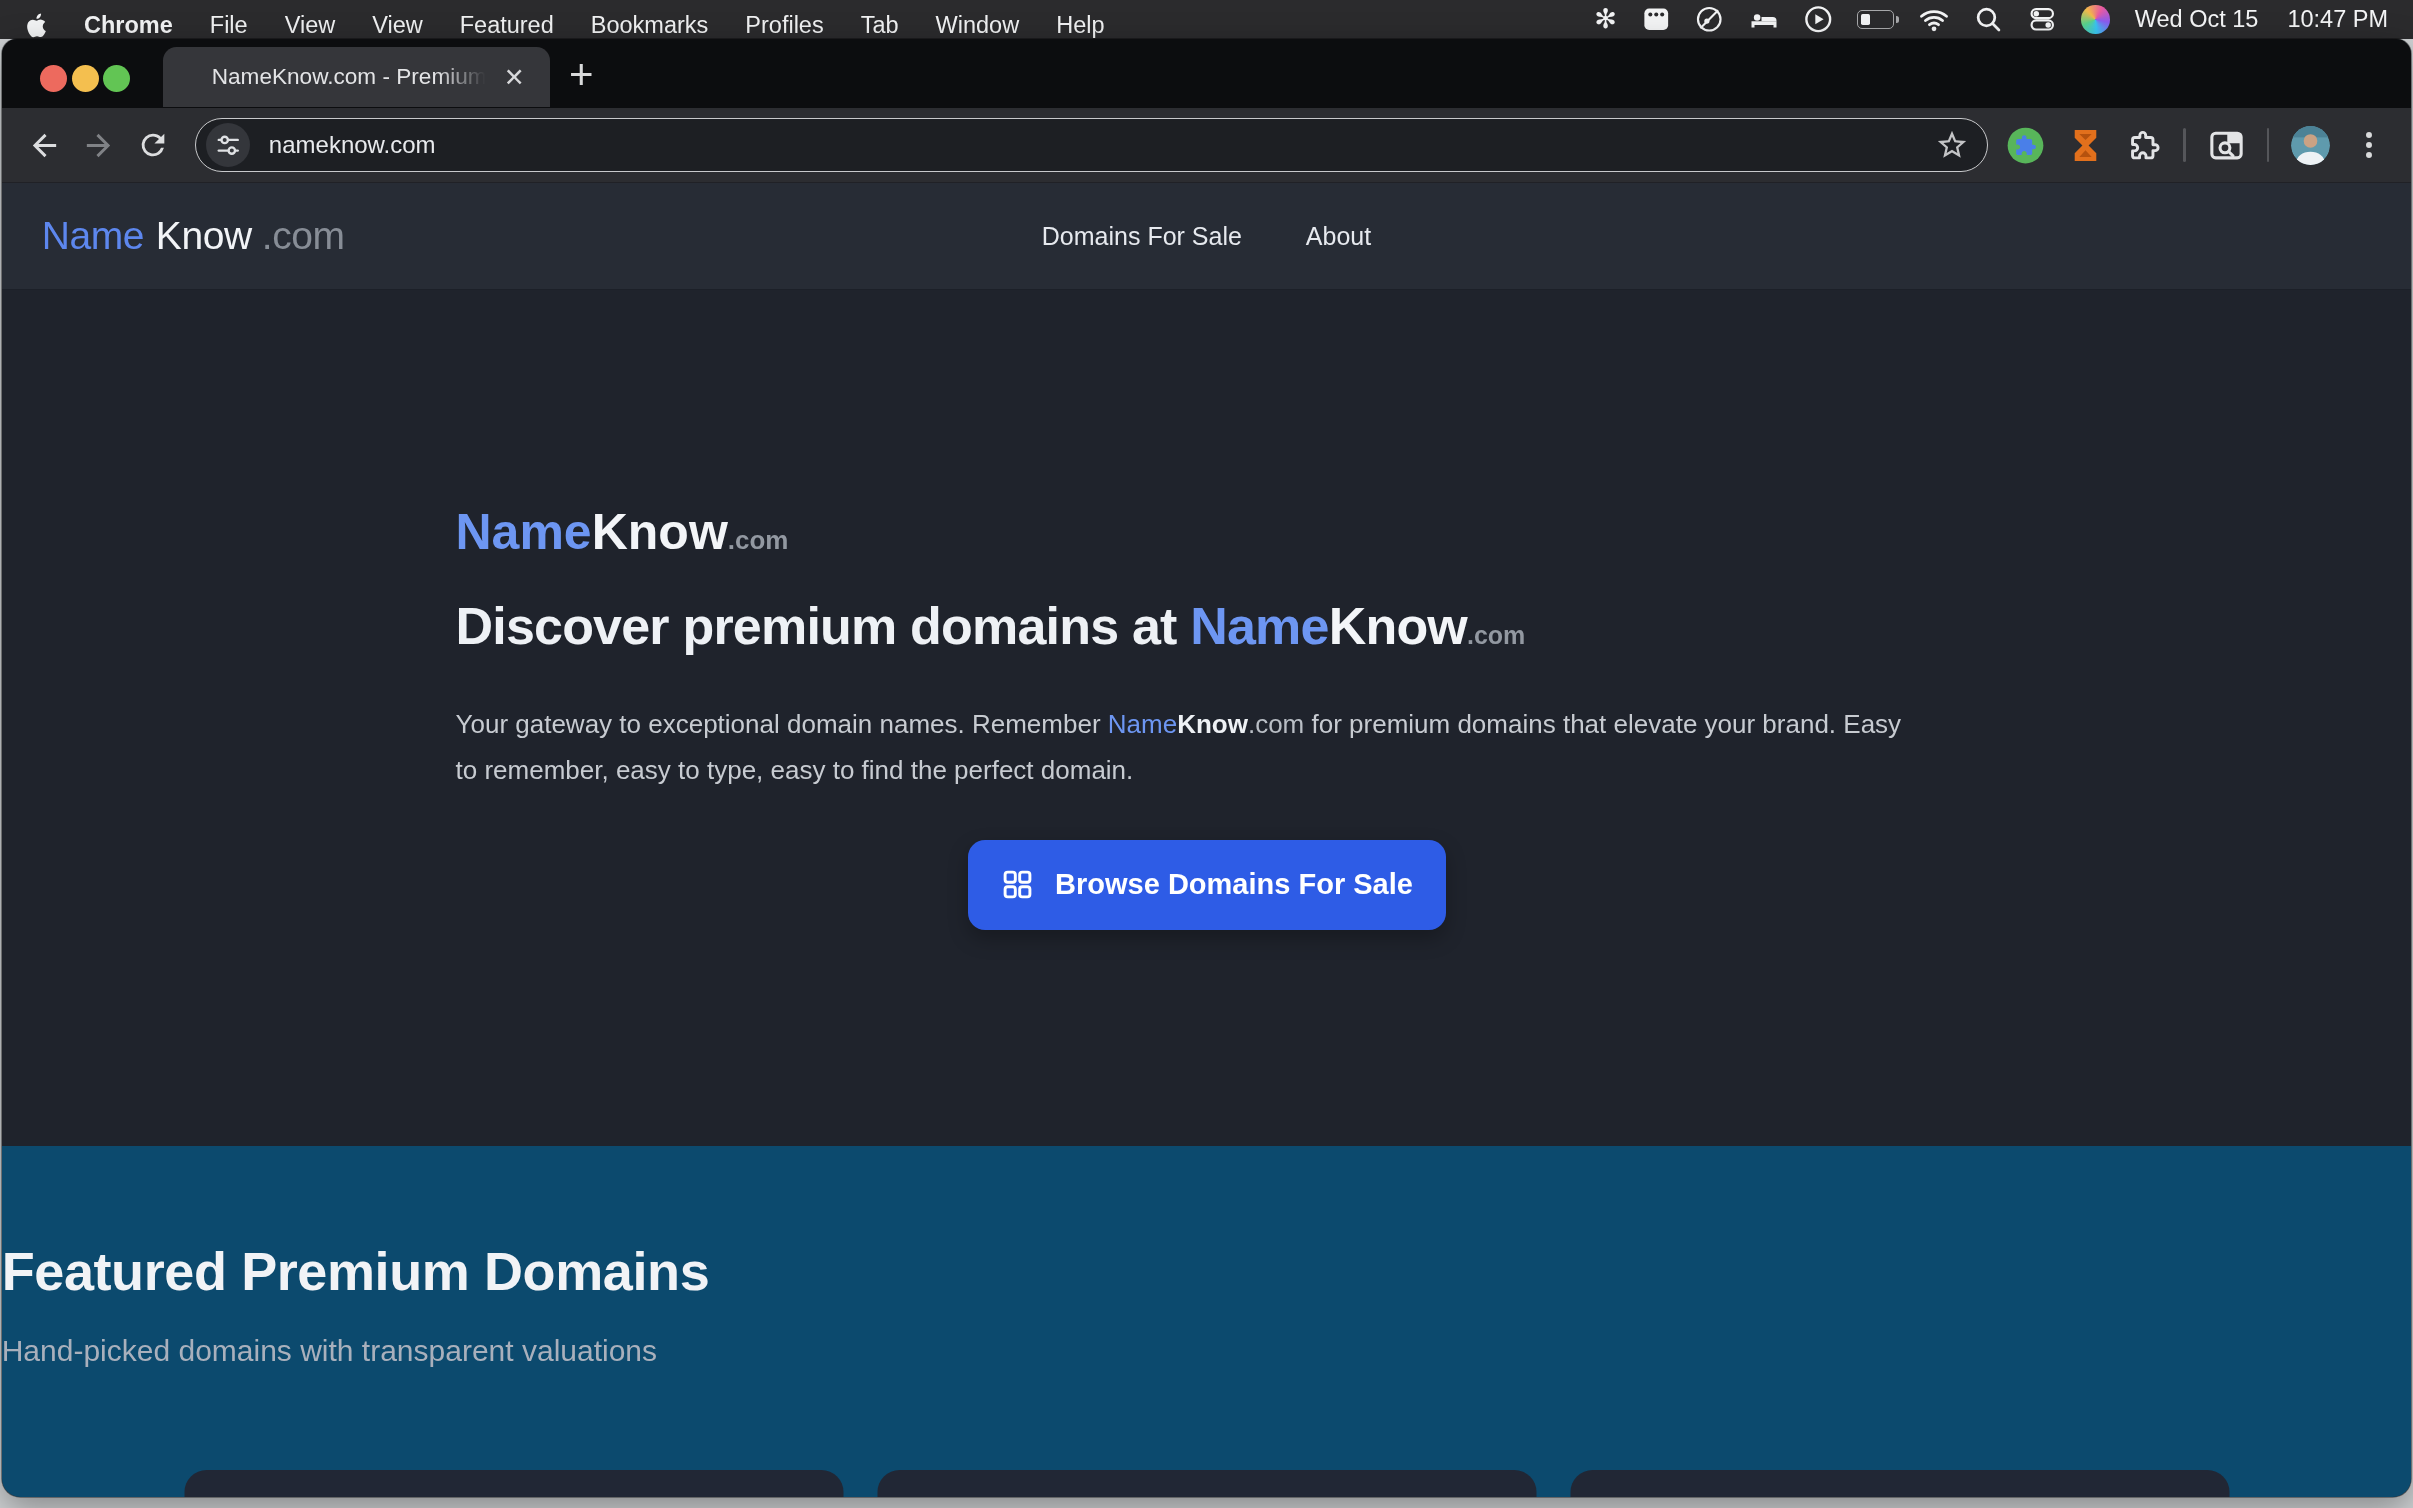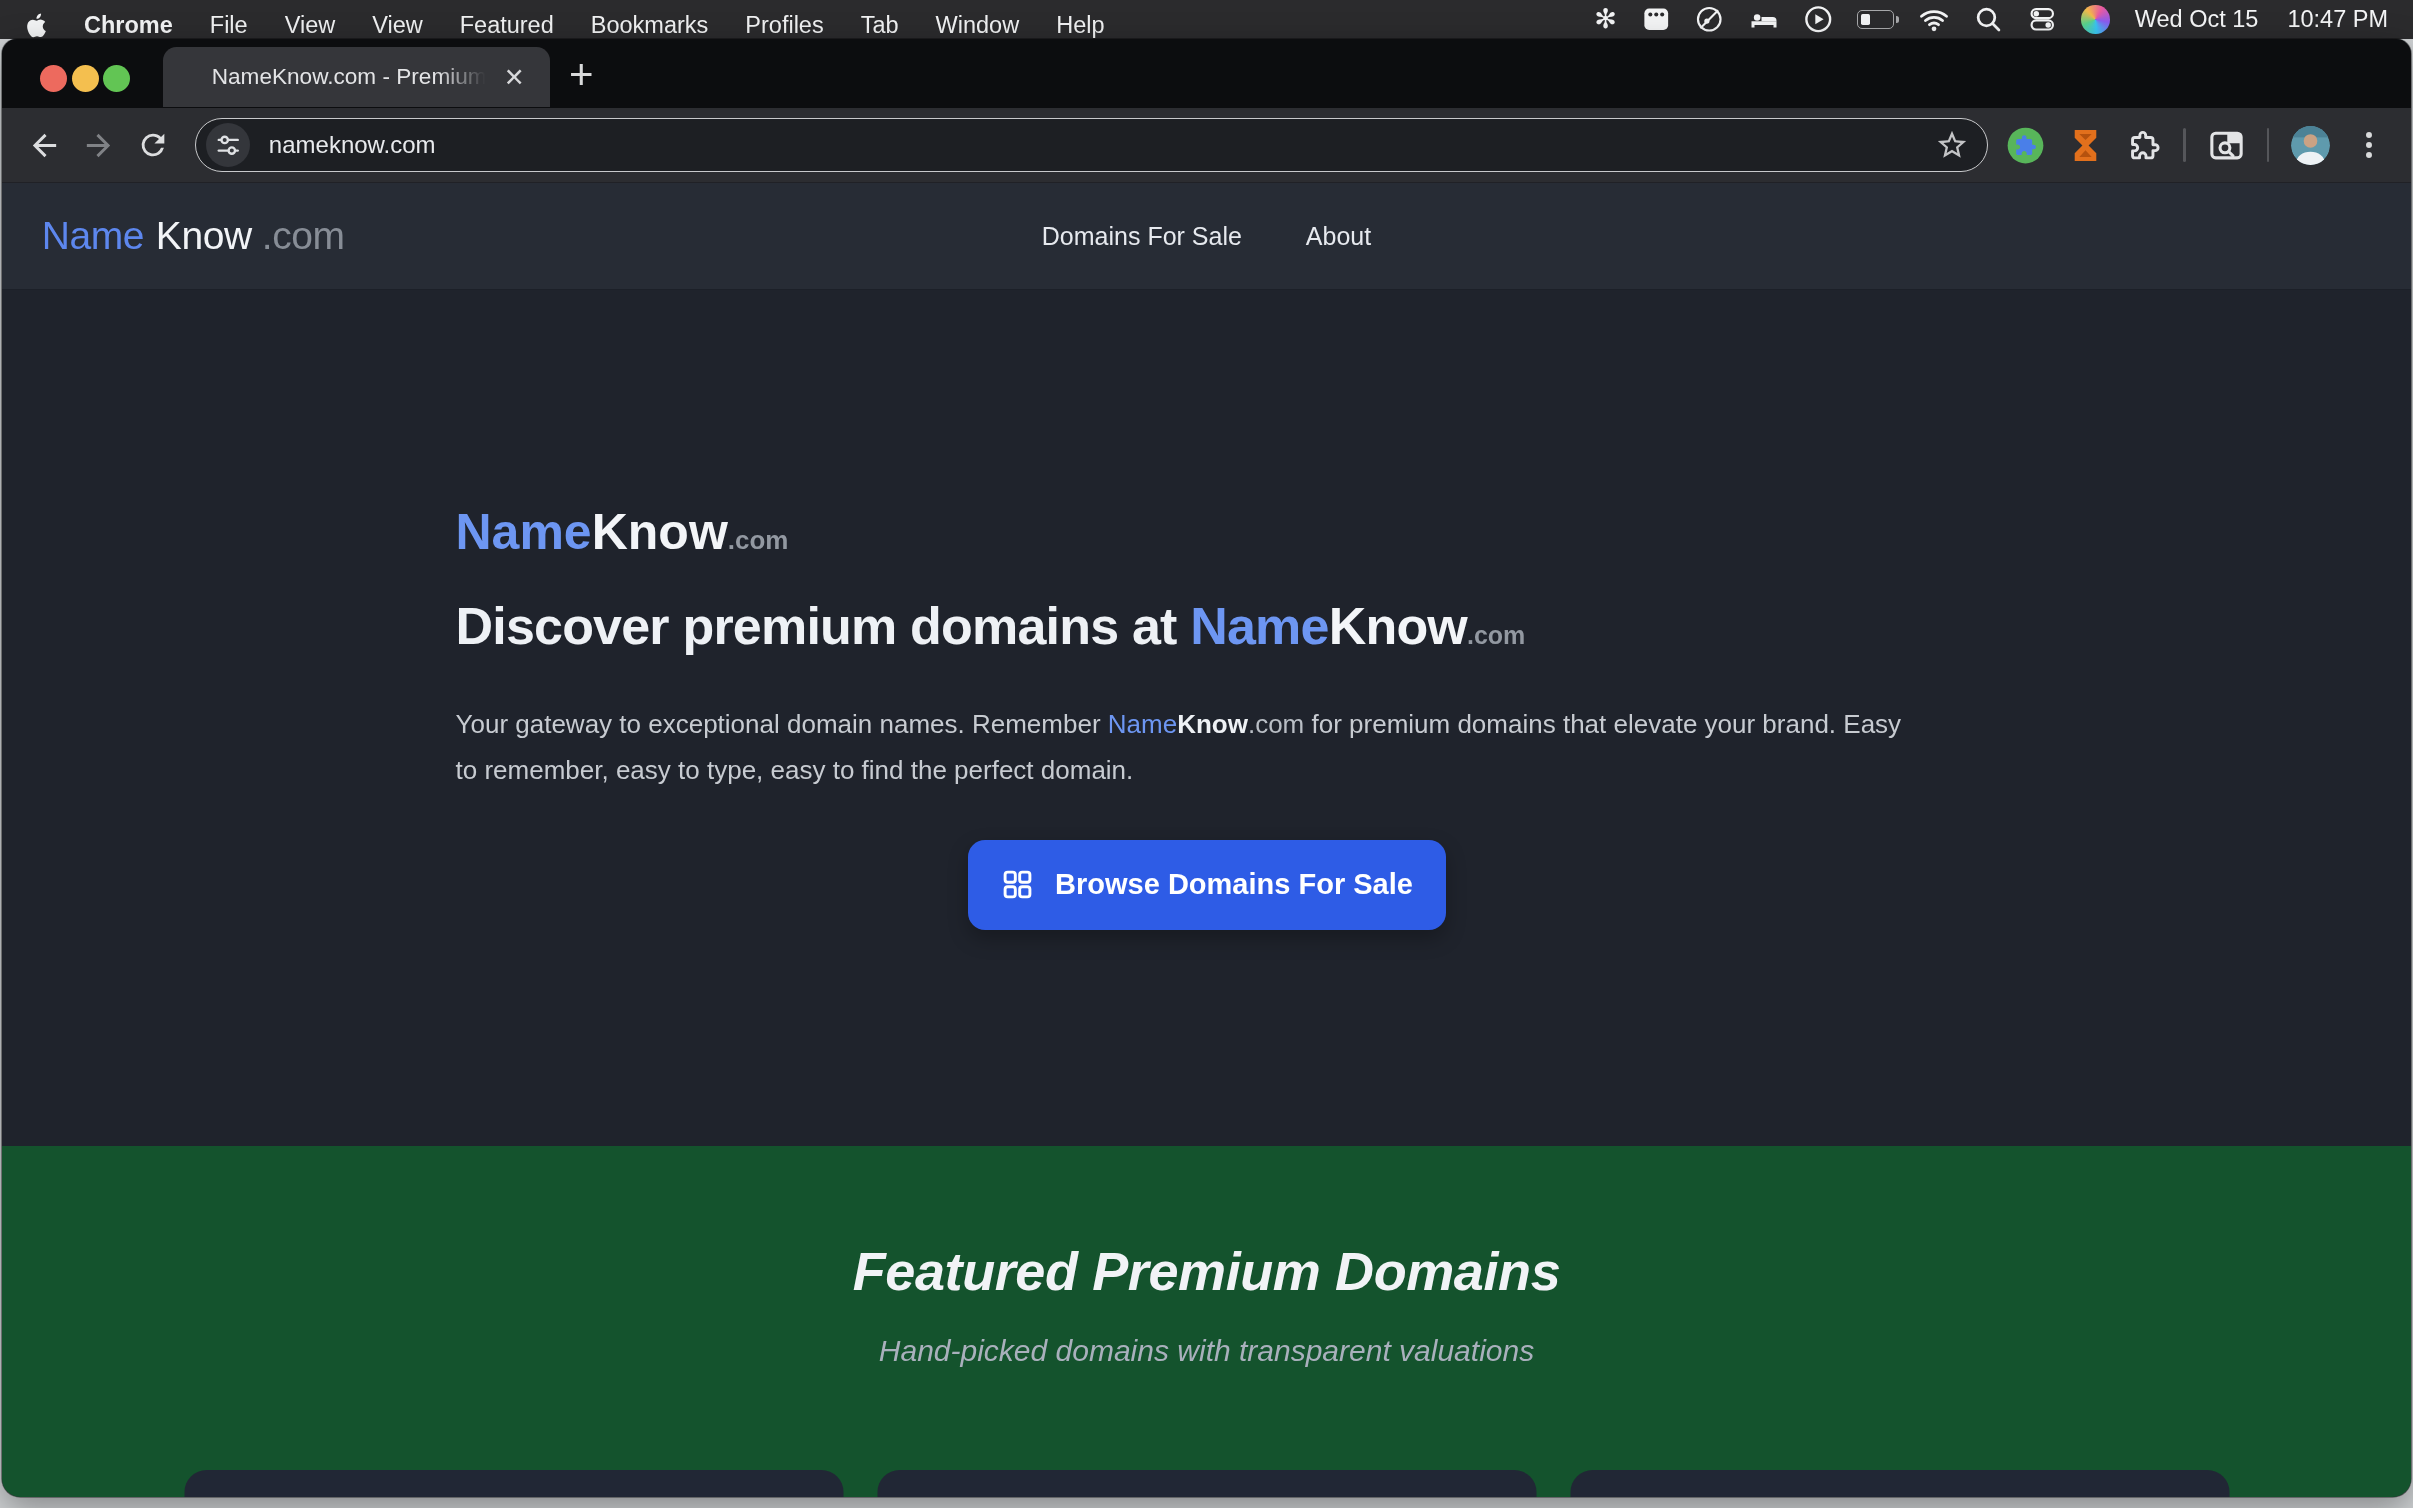--- a/index.html
+++ b/index.html
@@ -110,7 +110,7 @@
     font-family:"Liberation Sans","DejaVu Sans",sans-serif;
     box-shadow:0 8.4px 20px rgba(0,0,0,.25);
   }
-  .featured { flex:1; background:#14532d; text-align:center; position:relative; overflow:hidden;font-style:italic; }
+  .featured { flex:1; background:#0c4a6e; text-align:left; position:relative; overflow:hidden; }
   .f-title { padding-top:94px; font-size:54px; font-weight:bold; color:#f1f3f6; letter-spacing:-0.4px; }
   .f-sub { margin-top:32px; font-size:30px; color:#a9b0bc; }
   .cards { position:absolute; top:324px; left:50%; transform:translateX(-50%);

